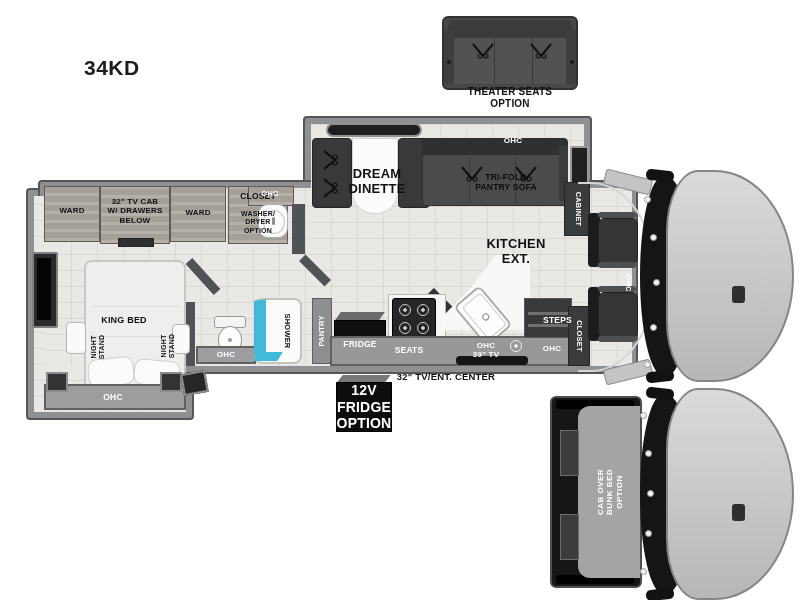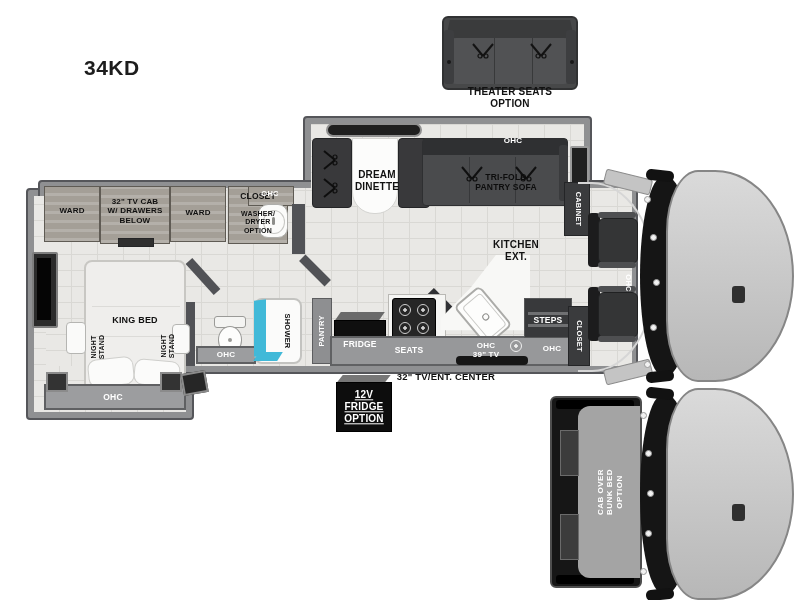--- a/index.html
+++ b/index.html
@@ -244,7 +244,7 @@
 
   <div class="lbl big" style="left:510px;top:98px;">THEATER SEATS
 OPTION</div>
-  <div class="lbl" style="left:377px;top:181px;font-size:10px;">DREAM
+  <div class="lbl" style="left:377px;top:181px;font-size:13px;">DREAM
 DINETTE</div>
   <div class="lbl w" style="left:513px;top:141px;">OHC</div>
   <div class="lbl" style="left:506px;top:182px;font-size:8.5px;color:#0d0d0d;">TRI-FOLD

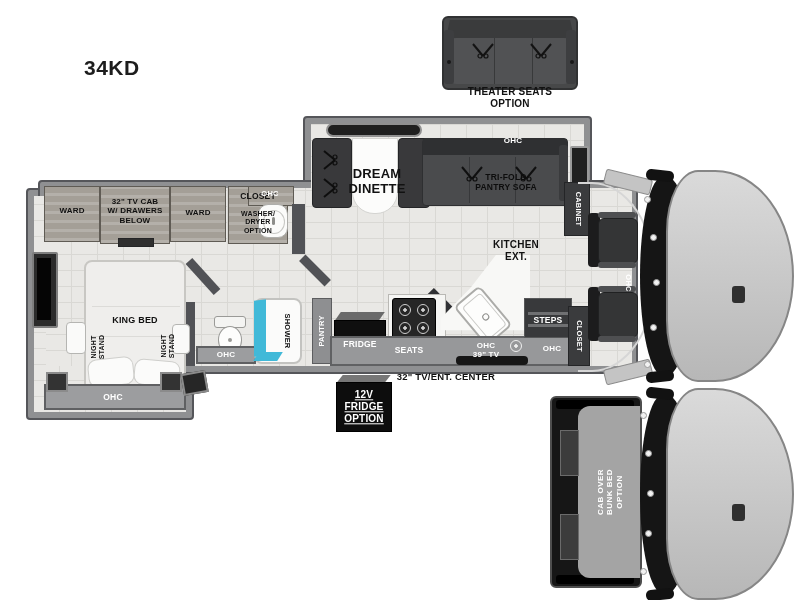--- a/index.html
+++ b/index.html
@@ -274,7 +274,7 @@
   <div class="lbl ccw w" style="left:322px;top:331px;font-size:7.5px;">PANTRY</div>
   <div class="lbl w" style="left:360px;top:344px;font-size:8.5px;">FRIDGE</div>
   <div class="lbl w" style="left:409px;top:350px;font-size:8.5px;">SEATS</div>
-  <div class="lbl" style="left:516px;top:251px;font-size:10px;">KITCHEN
+  <div class="lbl" style="left:516px;top:251px;font-size:13px;">KITCHEN
 EXT.</div>
   <div class="lbl w" style="left:486px;top:350px;">OHC
 39" TV</div>

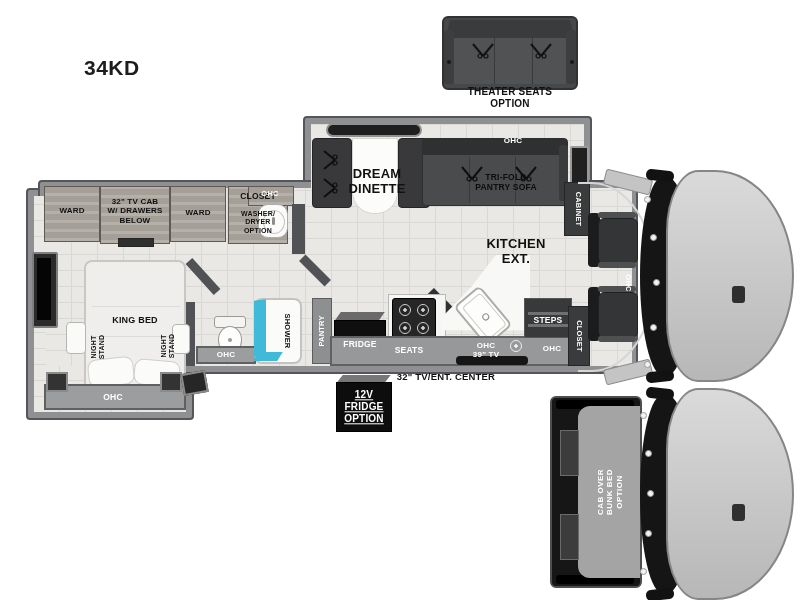--- a/index.html
+++ b/index.html
@@ -261,7 +261,7 @@
 OPTION</div>
   <div class="lbl w" style="left:270px;top:194px;font-size:7.5px;">OHC</div>
 
-  <div class="lbl" style="left:135px;top:320px;font-size:9px;text-align:center;">KING BED</div>
+  <div class="lbl" style="left:124px;top:320px;font-size:9px;text-align:center;">KING BED</div>
   <div class="lbl ccw" style="left:98px;top:347px;font-size:7px;">NIGHT
 STAND</div>
   <div class="lbl ccw" style="left:168px;top:346px;font-size:7px;">NIGHT

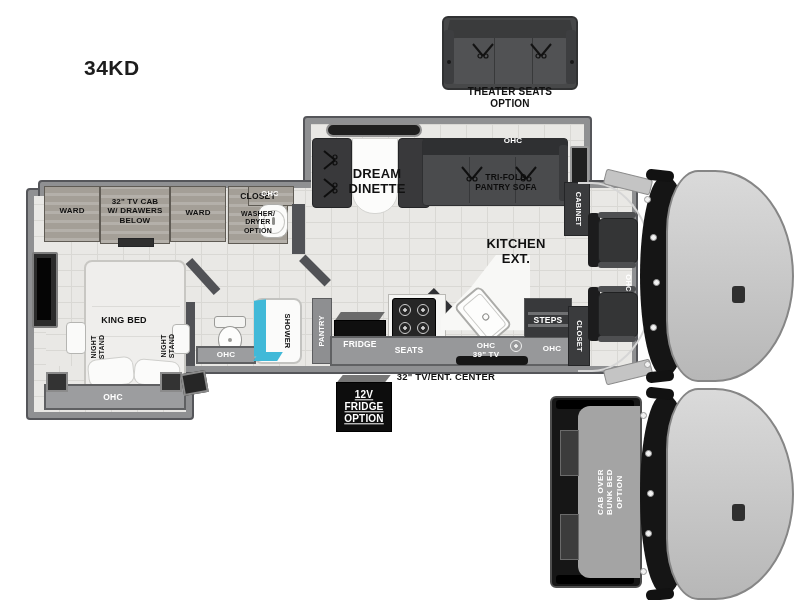--- a/index.html
+++ b/index.html
@@ -278,7 +278,7 @@
 EXT.</div>
   <div class="lbl w" style="left:486px;top:350px;">OHC
 39" TV</div>
-  <div class="lbl w" style="left:548px;top:320px;font-size:8.5px;">STEPS</div>
+  <div class="lbl w" style="left:548px;top:320px;font-size:8.5px;padding-left:19px;">STEPS</div>
   <div class="lbl w" style="left:552px;top:349px;">OHC</div>
   <div class="lbl" style="left:446px;top:377px;font-size:9.5px;white-space:pre;">32" TV/ENT. CENTER</div>
 

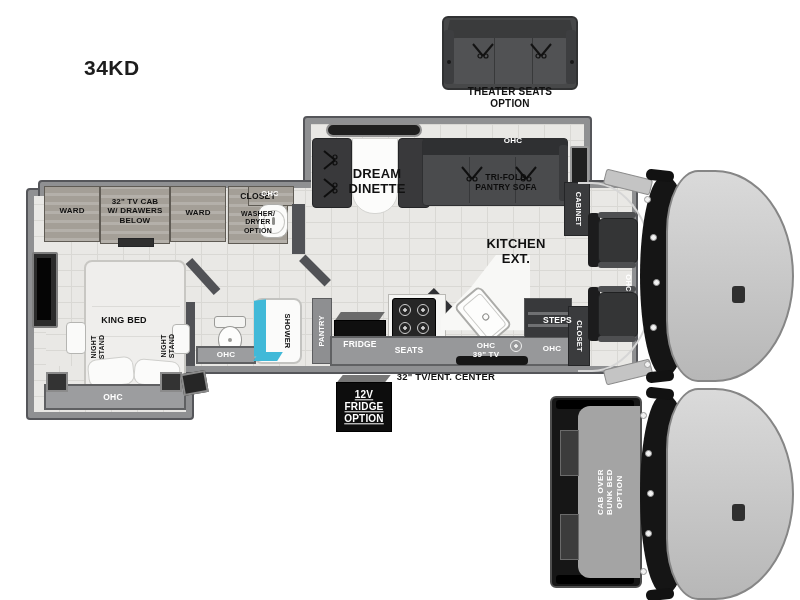--- a/index.html
+++ b/index.html
@@ -286,7 +286,7 @@
   <div class="lbl vert w" style="left:628px;top:283px;font-size:7.5px;">OHC</div>
   <div class="lbl vert w" style="left:579px;top:336px;font-size:7.5px;">CLOSET</div>
 
-  <div class="lbl w" style="left:364px;top:407px;font-size:10px;text-decoration:underline;">12V
+  <div class="lbl w" style="left:364px;top:407px;font-size:14px;">12V
 FRIDGE
 OPTION</div>
   <div class="lbl ccw w" style="left:610px;top:492px;letter-spacing:.5px;">CAB OVER

